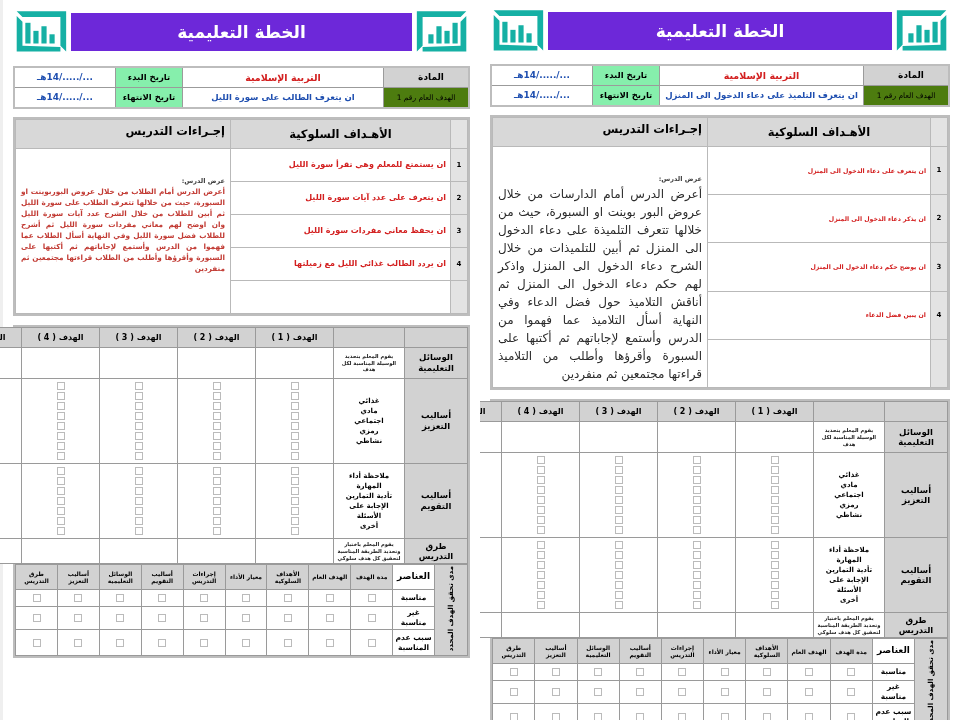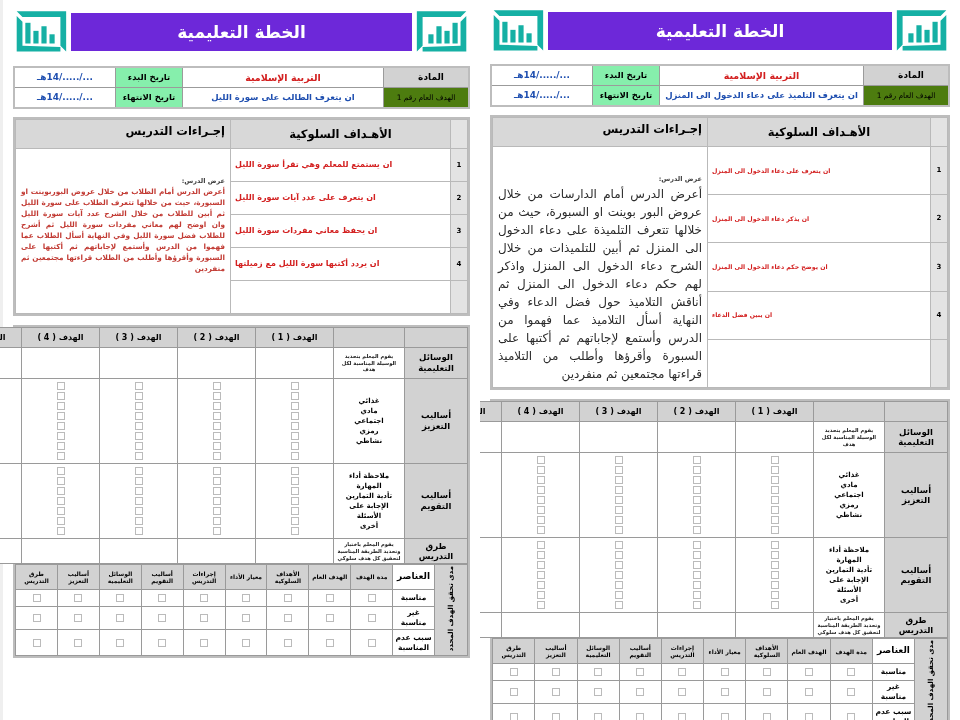--- a/index.html
+++ b/index.html
@@ -71,7 +71,7 @@
   .obj-tbl .num{width:12px;background:#e3e3e3;font-size:7px;font-weight:bold;}
   .obj-tbl .objtext{
     color:#d32020;font-weight:bold;font-size:8px;
-    text-align:left;height:28px;padding:2px 4px;
+    text-align:right;height:28px;padding:2px 4px;
   }
   .obj-tbl .objtext.small{font-size:6.2px;}
   .proc-cell{

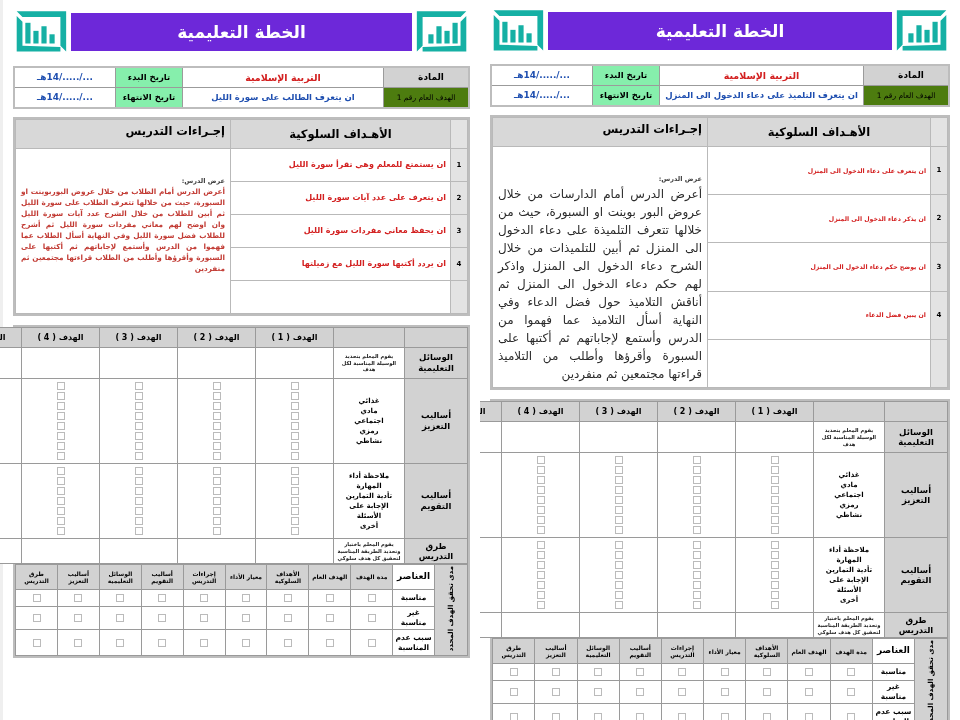--- a/index.html
+++ b/index.html
@@ -619,7 +619,7 @@
           </tr>
           <tr>
             <td class="num">4</td>
-            <td class="objtext">ان يردد أكتبها  سورة الليل مع زميلتها</td>
+            <td class="objtext">ان يردد الطالب  غذائي الليل مع زميلتها</td>
           </tr>
           <tr>
             <td class="num">&nbsp;</td>

